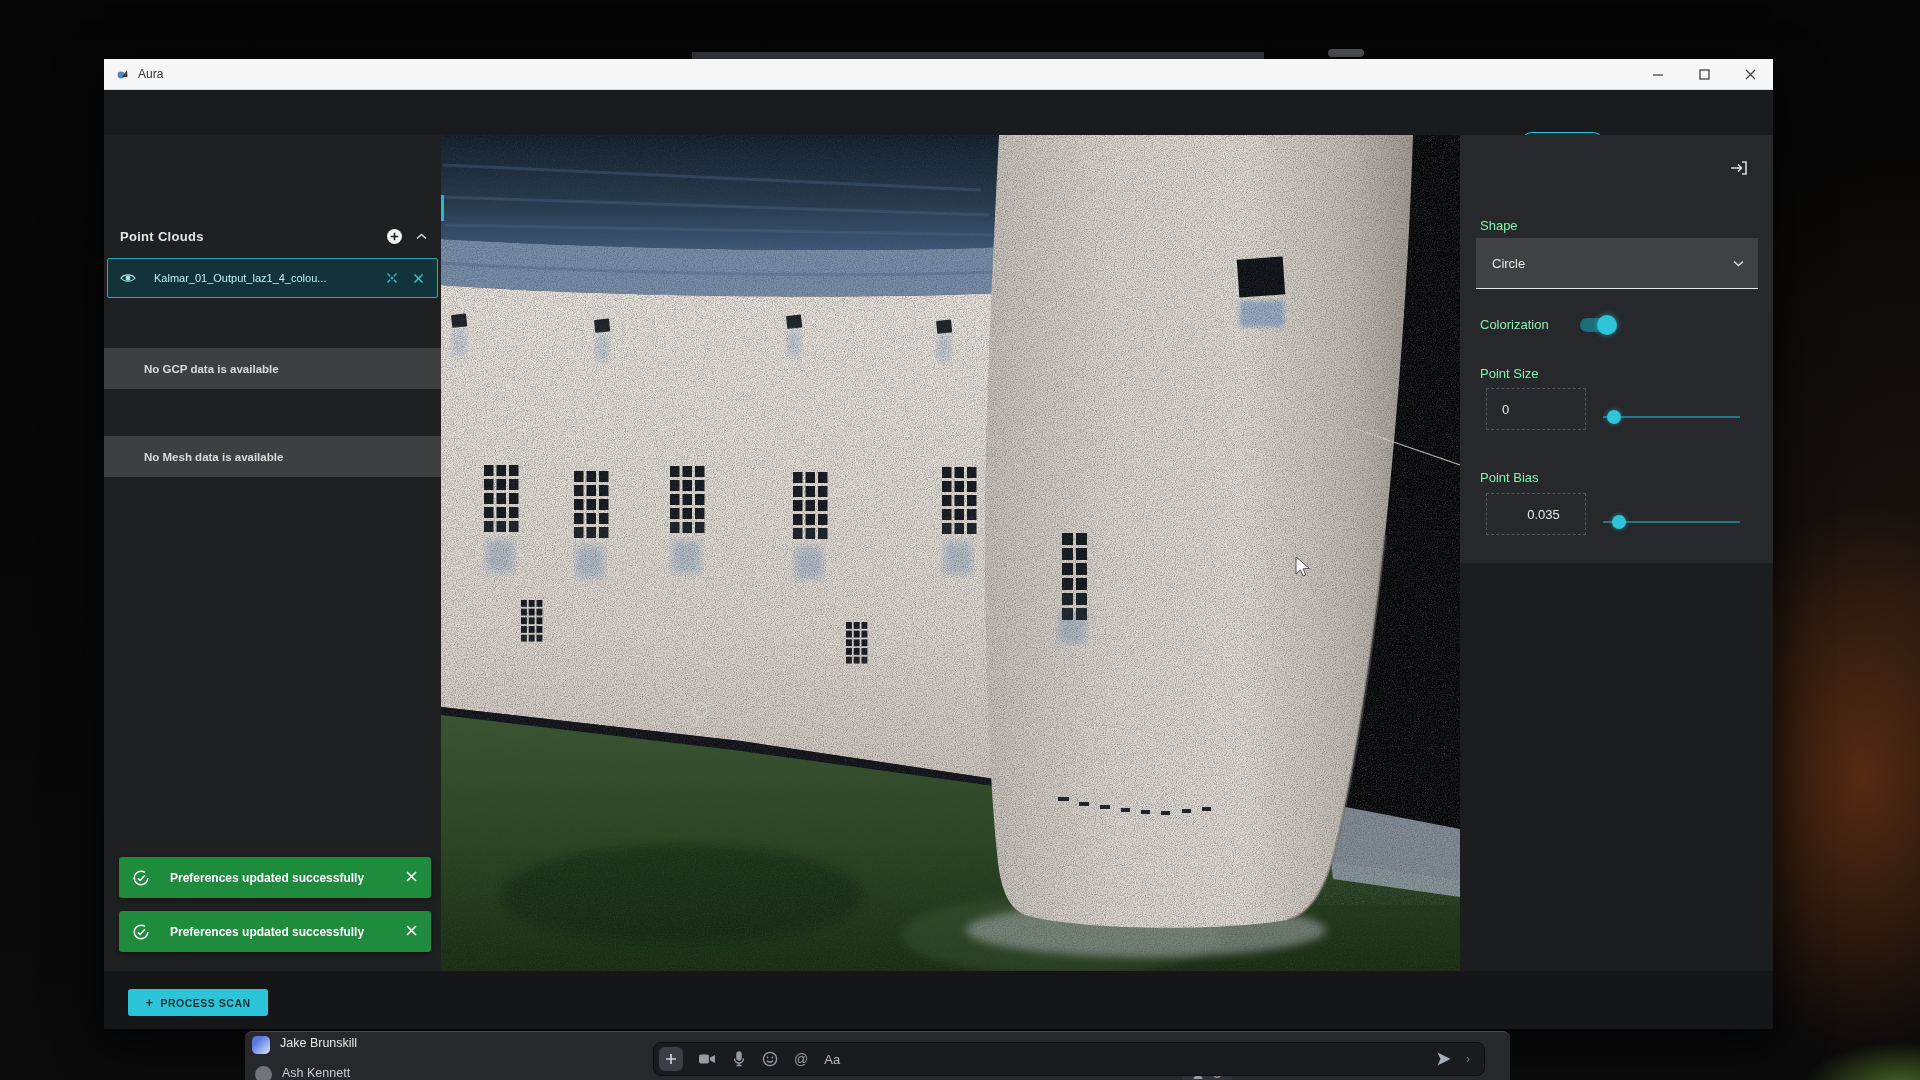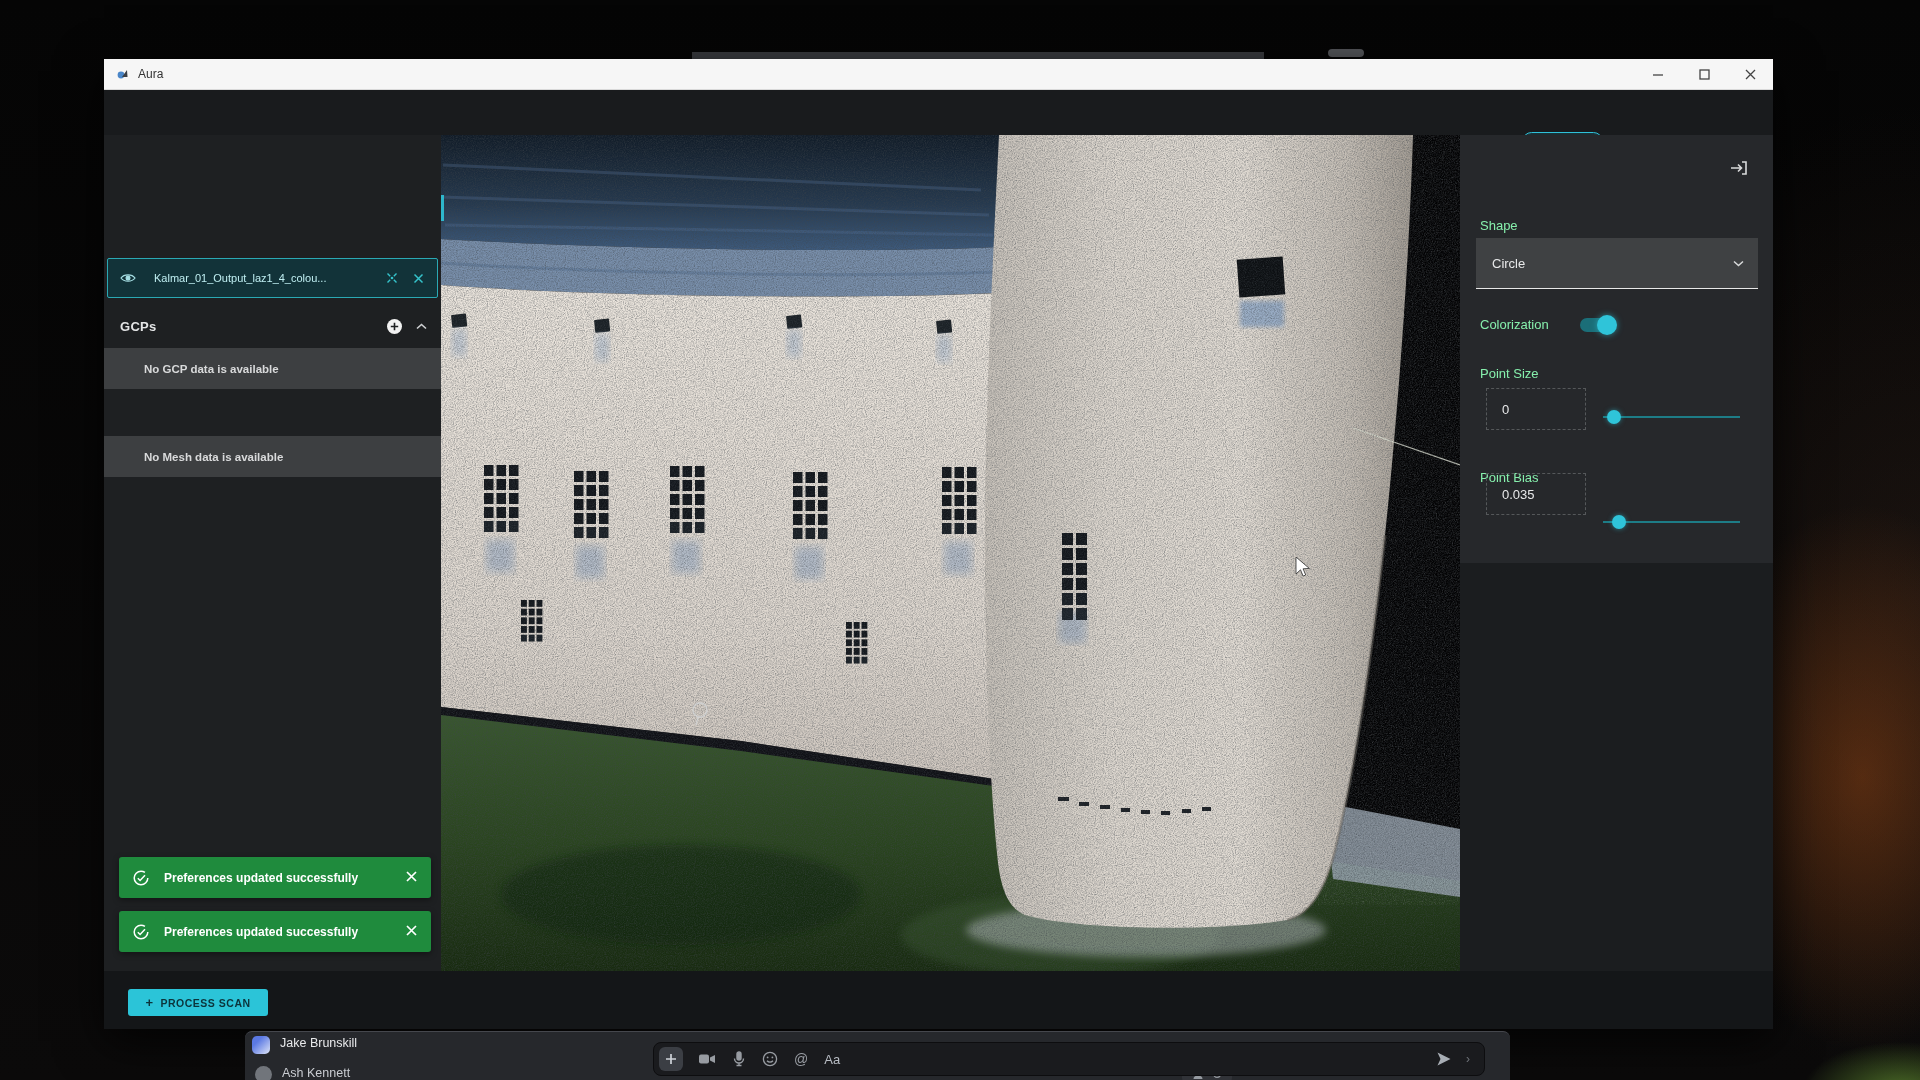--- a/index.html
+++ b/index.html
@@ -279,6 +279,22 @@
     </div>
 
     <div id="sidebar" class="abs">
+      <div class="sec-head" style="top:88px">
+        <span class="sec-title">Point Clouds</span>
+        <span class="sec-ics">
+          <span>
+            <svg width="17" height="17">
+                <circle cx="8.5" cy="8.5" r="7.5" fill="#f2f2f2"></circle>
+                <path d="M8.5 4.8v7.4M4.8 8.5h7.4" stroke="#1e2022" stroke-width="1.6"></path>
+              </svg>
+            </span>
+          <span>
+            <svg width="11" height="7" fill="none" stroke="#cfd1d3" stroke-width="1.6">
+                <path d="M1 5.5 L5.5 1.5 L10 5.5"></path>
+              </svg>
+            </span>
+        </span>
+      </div>
 
       <div id="pc-item">
         <span style="margin-left:12px">

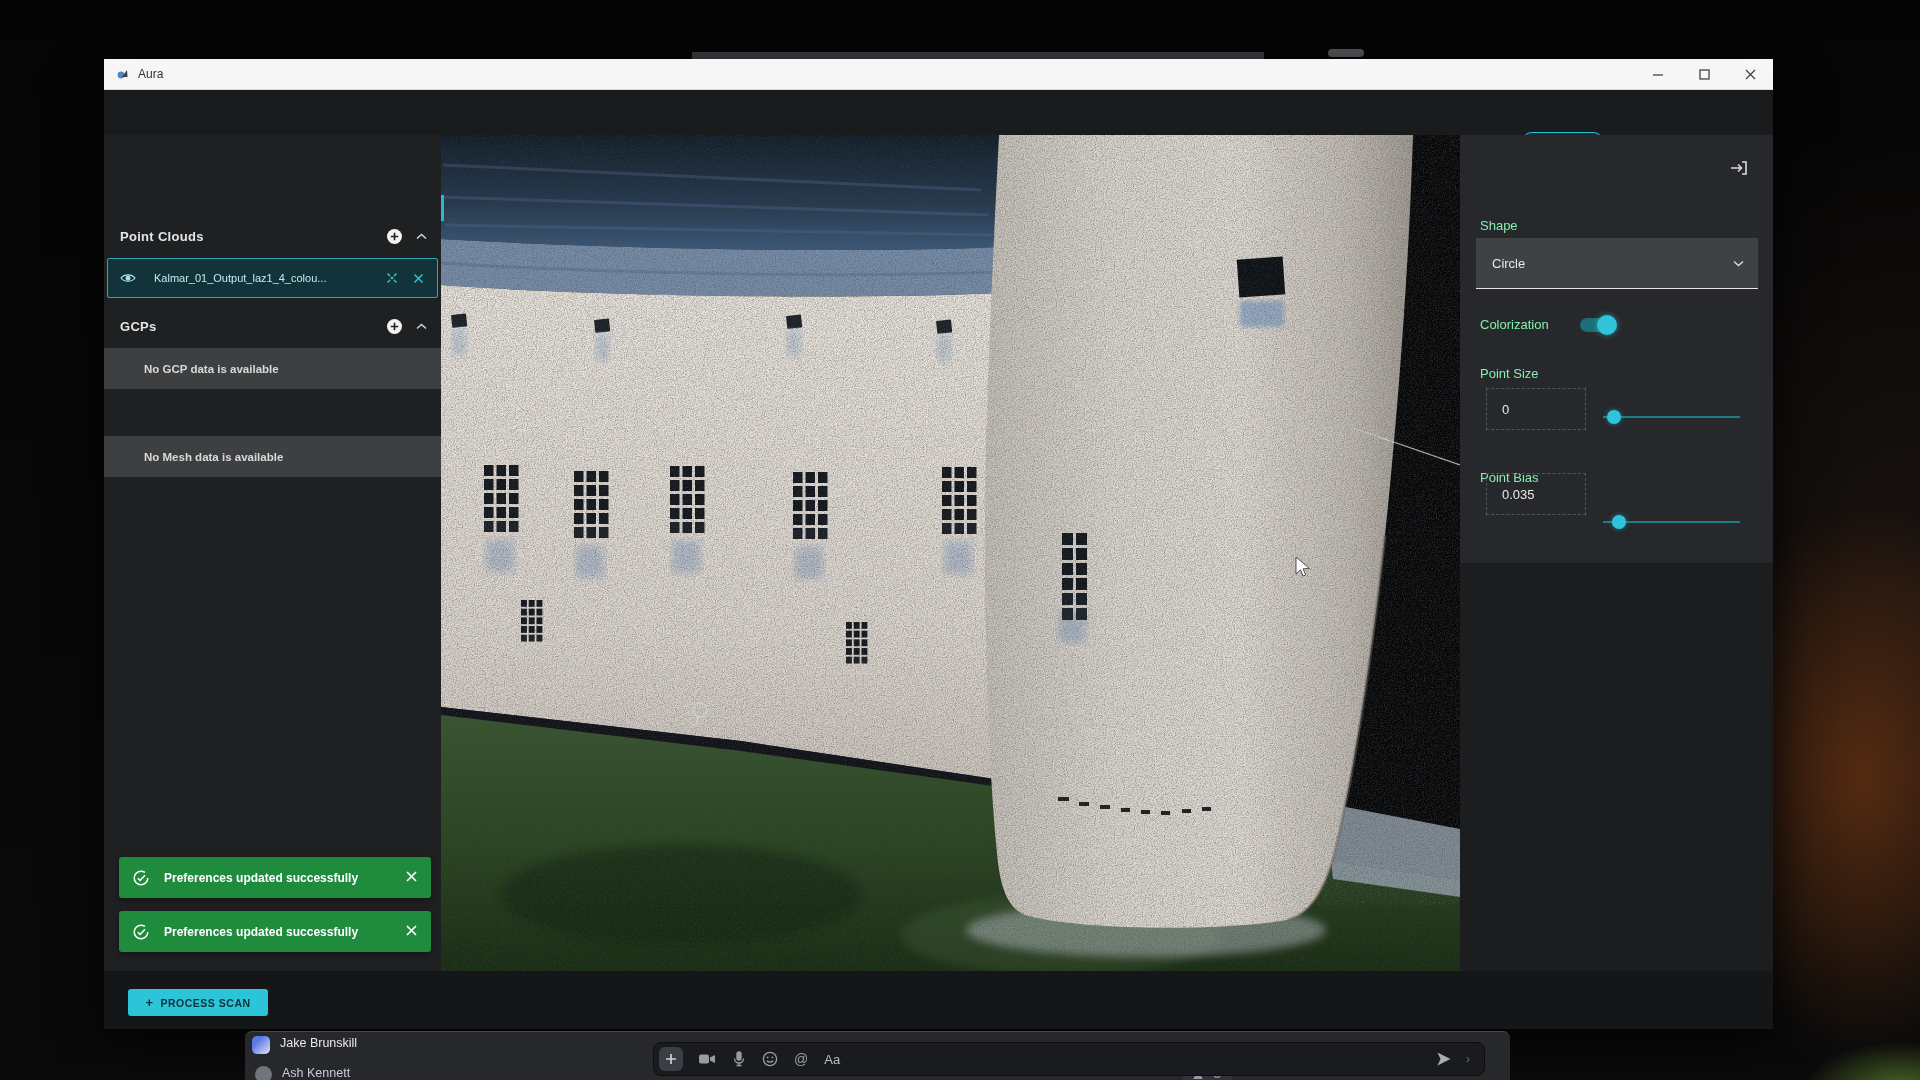--- a/index.html
+++ b/index.html
@@ -317,22 +317,6 @@
           </span>
       </div>
 
-      <div class="sec-head" style="top:178px">
-        <span class="sec-title">GCPs</span>
-        <span class="sec-ics">
-          <span>
-            <svg width="17" height="17">
-                <circle cx="8.5" cy="8.5" r="7.5" fill="#f2f2f2"></circle>
-                <path d="M8.5 4.8v7.4M4.8 8.5h7.4" stroke="#1e2022" stroke-width="1.6"></path>
-              </svg>
-            </span>
-          <span>
-            <svg width="11" height="7" fill="none" stroke="#cfd1d3" stroke-width="1.6">
-                <path d="M1 5.5 L5.5 1.5 L10 5.5"></path>
-              </svg>
-            </span>
-        </span>
-      </div>
       <div class="empty-row" style="top:213px">
         <span>No GCP data is available</span>
       </div>

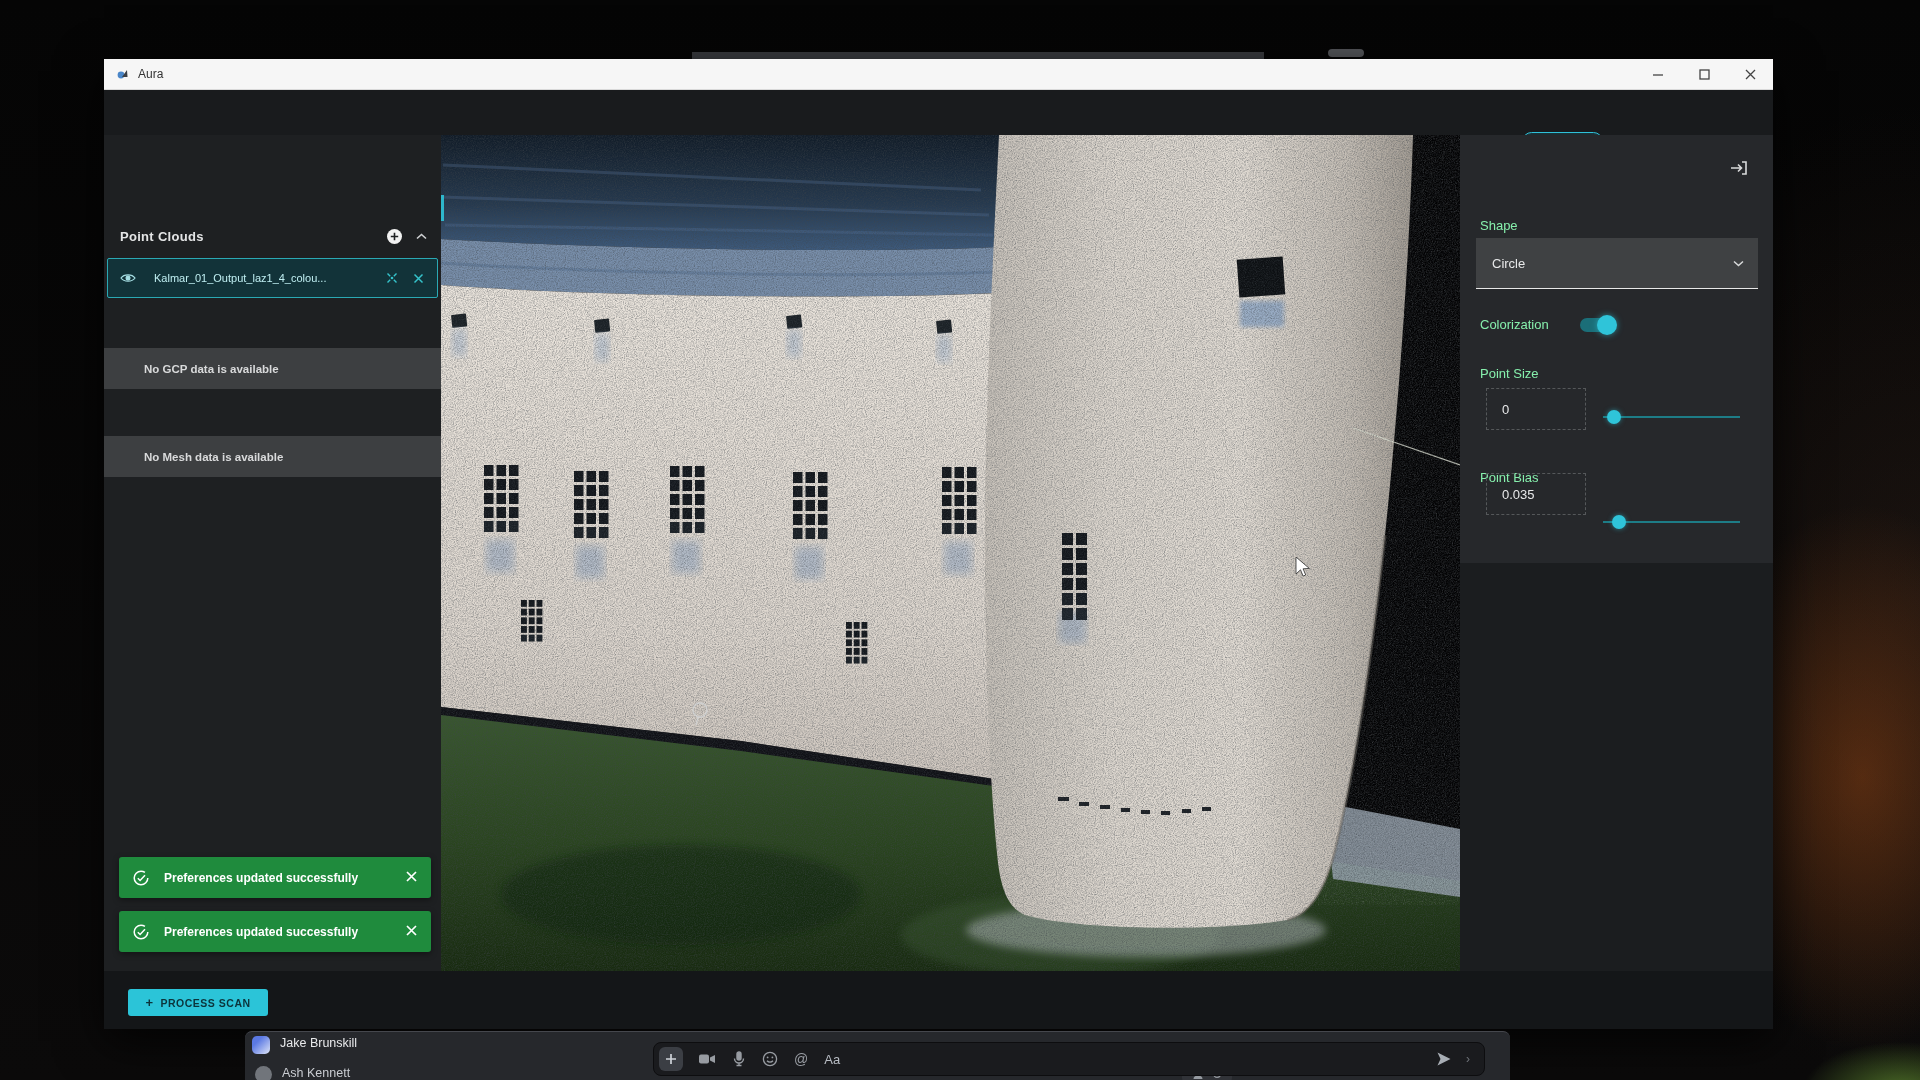--- a/index.html
+++ b/index.html
@@ -507,7 +507,7 @@
       </div>
 
       <span class="rp-label" style="top:335px">Point Bias</span>
-      <input class="num-box" style="top: 338px;" value="0.035">
+      <input class="num-box" style="top: 358px; text-align: center;" value="0.035">
       <div class="slider" style="top:386px">
         <div class="thumb" style="left:9px"></div>
       </div>

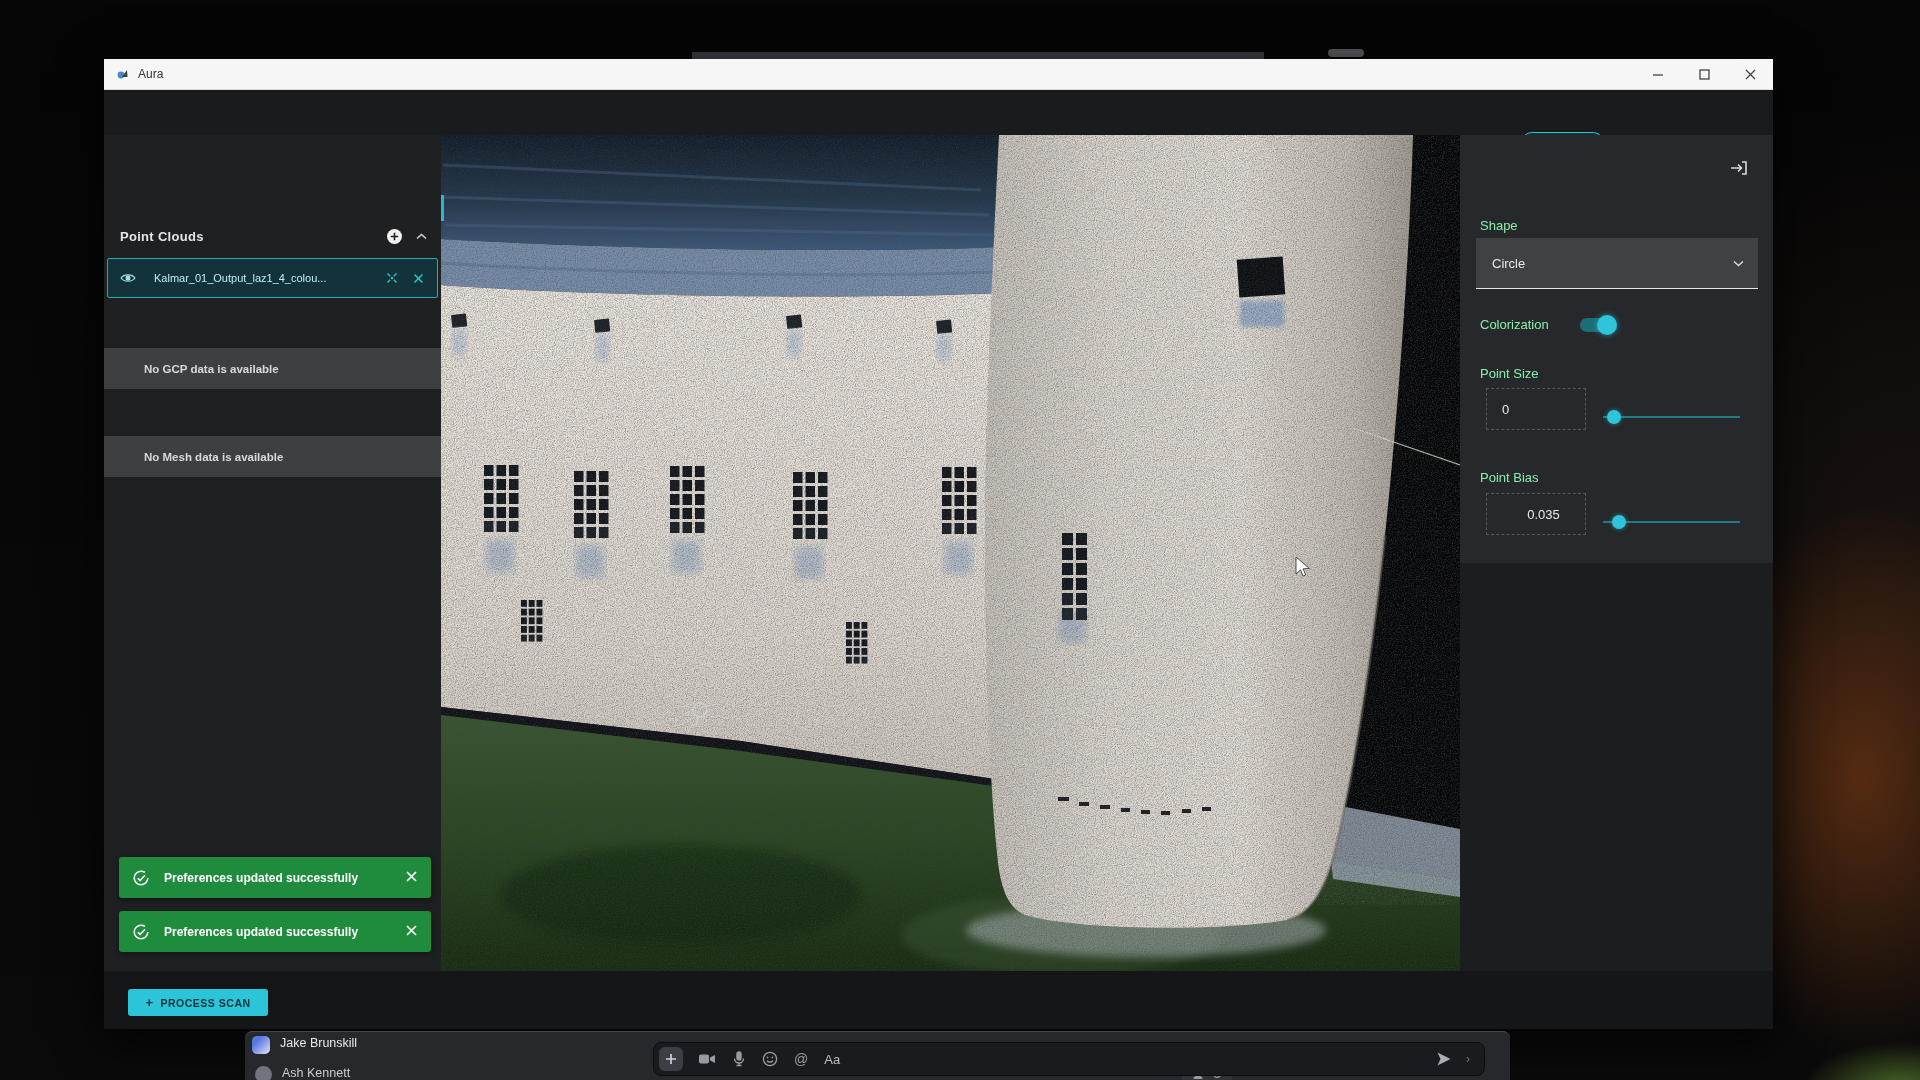--- a/index.html
+++ b/index.html
@@ -52,7 +52,7 @@
   
   .toast { position:absolute; left:15px; width:312px; height:41px; background:#1f8b3d;
            border-radius:3px; display:flex; align-items:center; box-shadow:0 2px 6px rgba(0,0,0,.4); }
-  .toast-msg { font-size:12px; font-weight:bold; color:#fff; margin-left:14px; }
+  .toast-msg { font-size:12px; font-weight:bold; color:#fff; margin-left:20px; }
   .toast-x { position:absolute; right:13px; top:13px; }
   #bottom-strip { left:0; top:912px; width:1669px; height:58px; background:#141618; }
   #process-scan { position:absolute; left:24px; top:18px; width:140px; height:27px;

